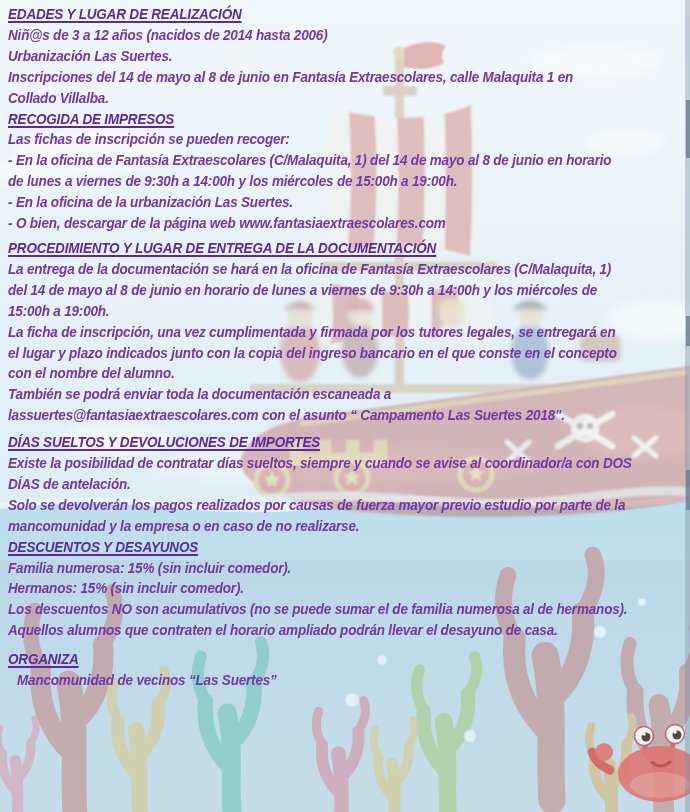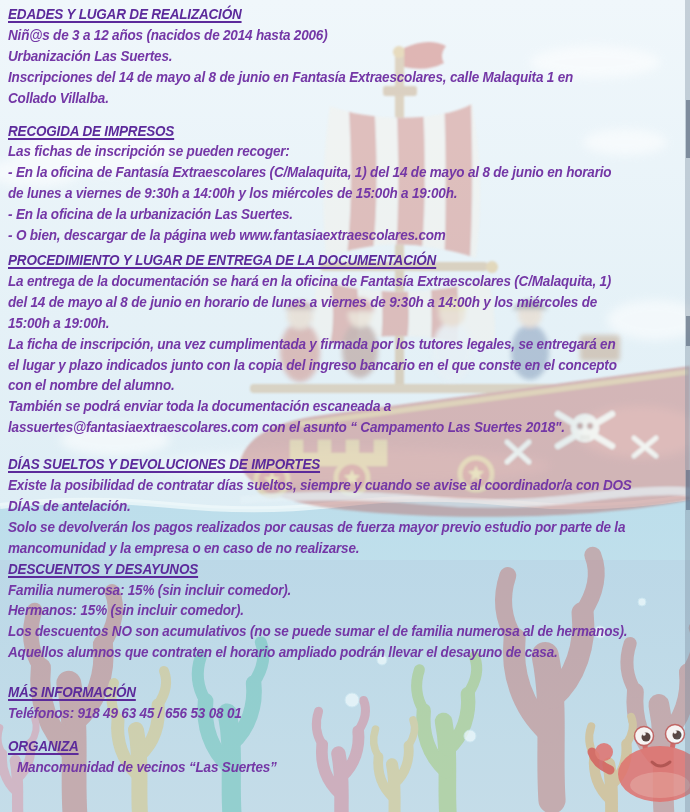--- a/index.html
+++ b/index.html
@@ -16,7 +16,7 @@
       color:var(--body-text,#7437a6);letter-spacing:-0.2px;white-space:nowrap;
       transform:scaleX(.9);transform-origin:0 50%;}
   .indent{padding-left:10px;}
-  .s1{margin-bottom:12px}.s2{margin-bottom:4px}.s3{margin-bottom:16px}
+  .s1{}.s2{margin-bottom:4px}.s3{margin-bottom:16px}
   .s4{}.s5{margin-bottom:19px}.s6{margin-bottom:12px}
 </style>
 </head>

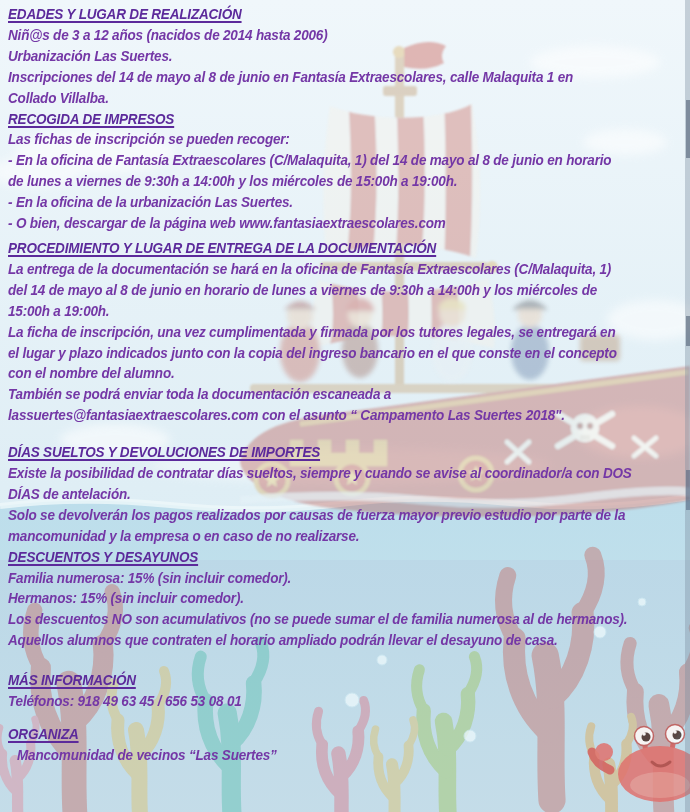--- a/index.html
+++ b/index.html
@@ -16,7 +16,7 @@
       color:var(--body-text,#7437a6);letter-spacing:-0.2px;white-space:nowrap;
       transform:scaleX(.9);transform-origin:0 50%;}
   .indent{padding-left:10px;}
-  .s1{}.s2{margin-bottom:4px}.s3{margin-bottom:16px}
+  .s1{}.s2{margin-bottom:4px}.s3{margin-bottom:6px}
   .s4{}.s5{margin-bottom:19px}.s6{margin-bottom:12px}
 </style>
 </head>

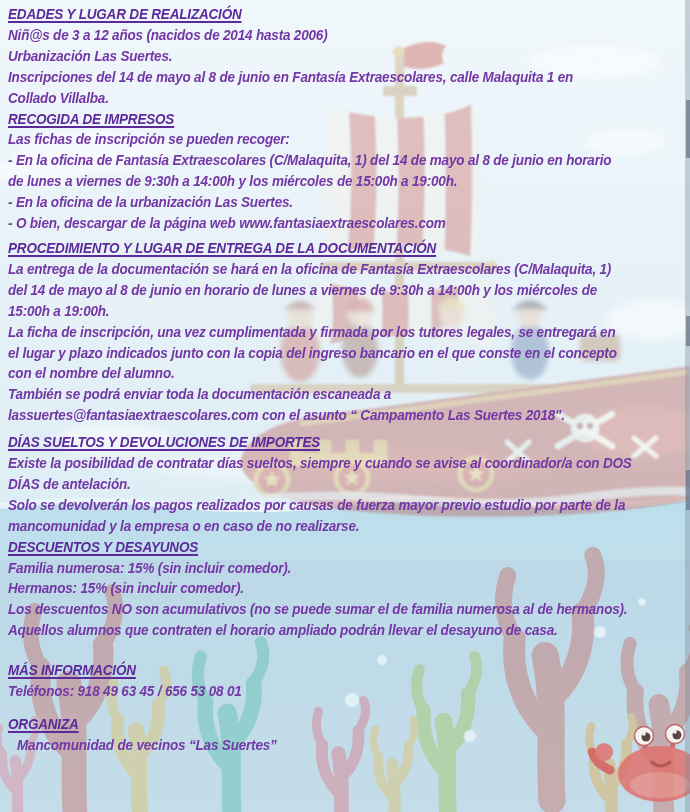--- a/index.html
+++ b/index.html
@@ -17,7 +17,7 @@
       transform:scaleX(.9);transform-origin:0 50%;}
   .indent{padding-left:10px;}
   .s1{}.s2{margin-bottom:4px}.s3{margin-bottom:6px}
-  .s4{}.s5{margin-bottom:19px}.s6{margin-bottom:12px}
+  .s4{}.s5{margin-bottom:8px}.s6{margin-bottom:12px}
 </style>
 </head>
 <body>

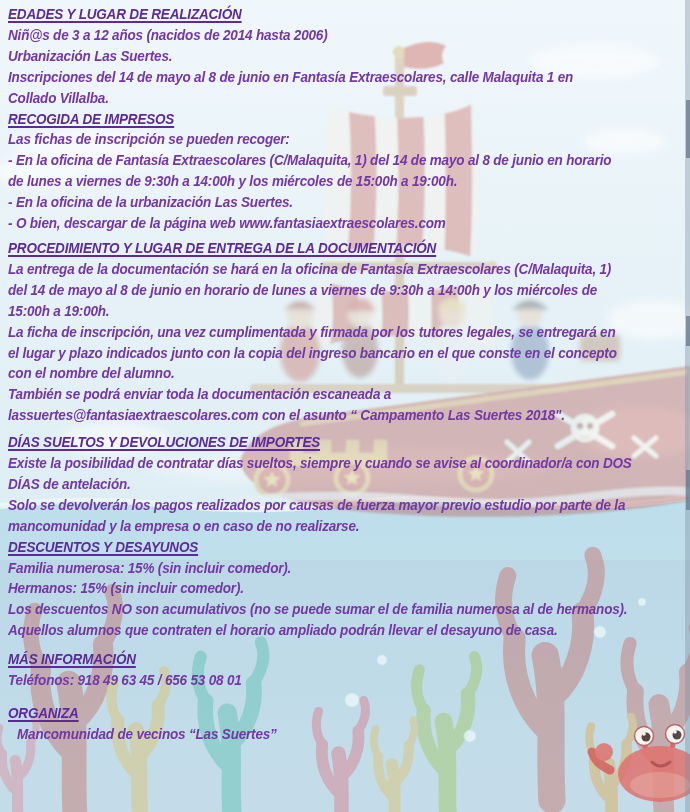--- a/index.html
+++ b/index.html
@@ -249,10 +249,6 @@
       <p class="ln">Aquellos alumnos que contraten el horario ampliado podrán llevar el desayuno de casa.</p>
     </section>
 
-    <section class="sec s6">
-      <h2 class="hd">MÁS INFORMACIÓN</h2>
-      <p class="ln">Teléfonos: 918 49 63 45 / 656 53 08 01</p>
-    </section>
 
     <section class="sec s7">
       <h2 class="hd">ORGANIZA</h2>

